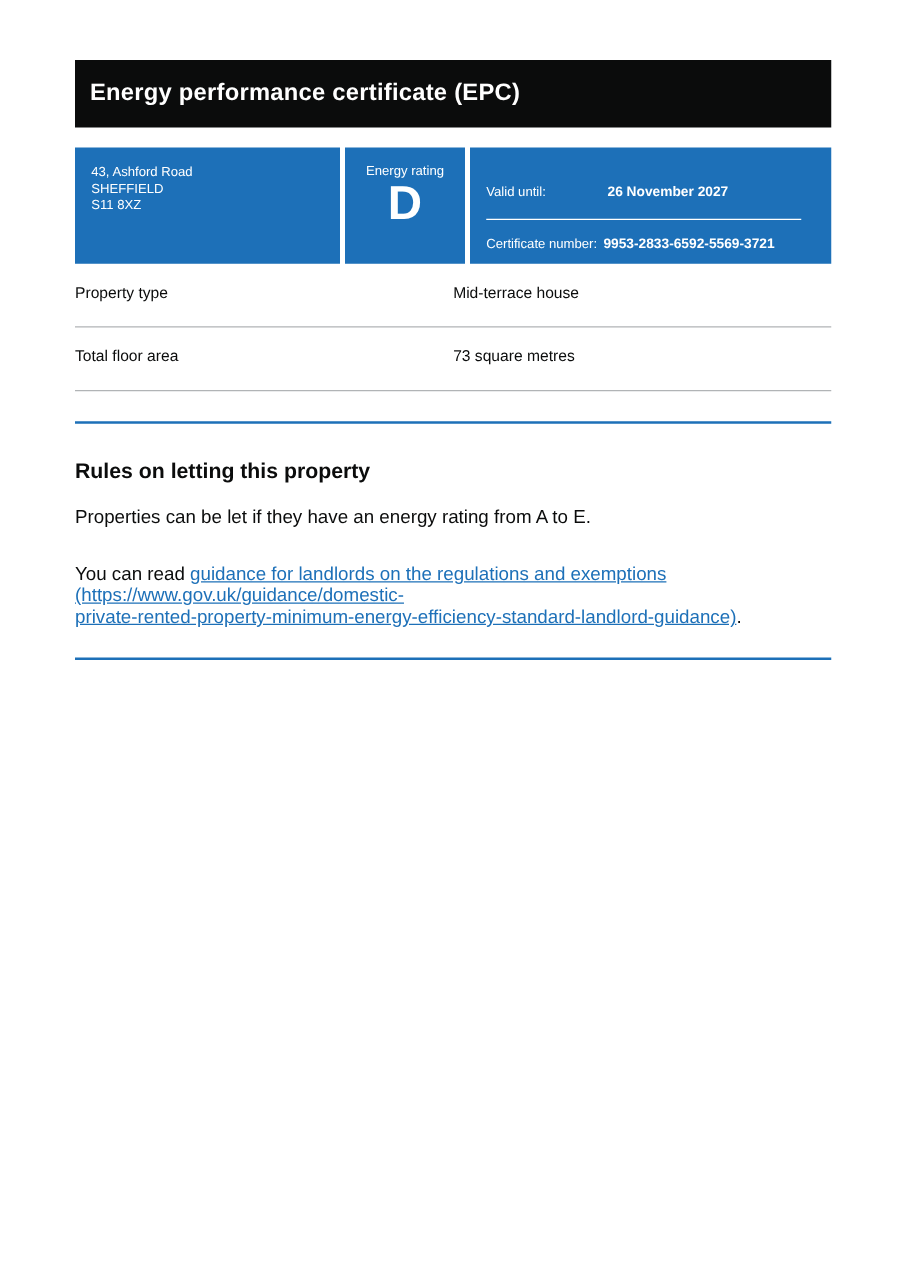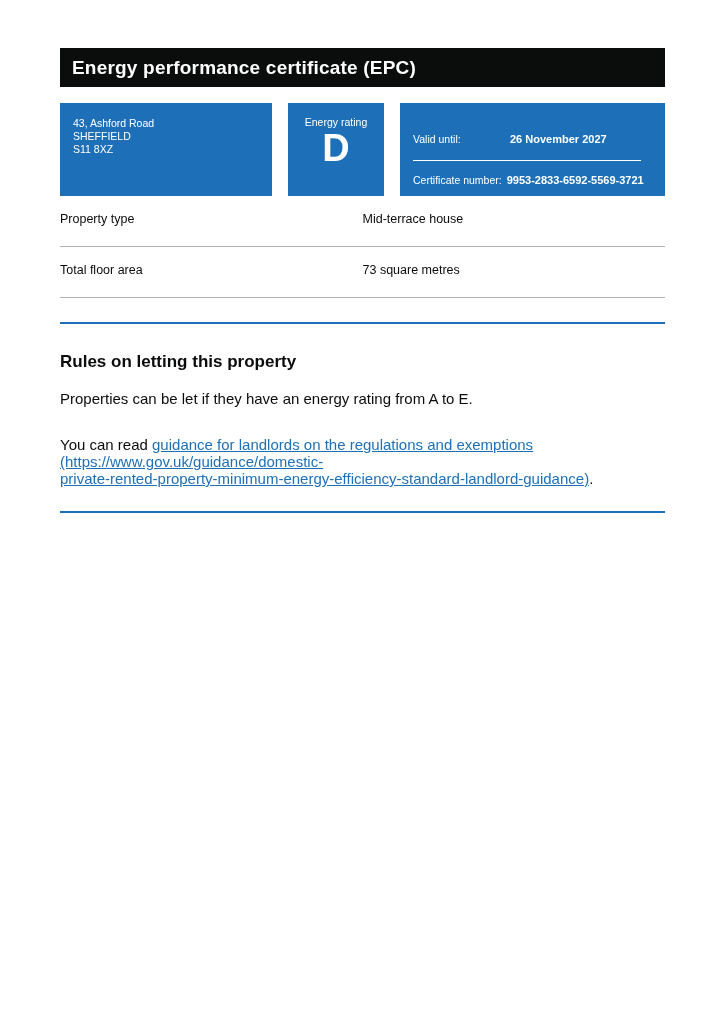--- a/index.html
+++ b/index.html
@@ -25,7 +25,7 @@
   
   .epc-title-bar {
     background: #0b0c0c;
-    height: 39px;
+    height: 54px;
     display: flex;
     align-items: center;
     padding-left: 12px;

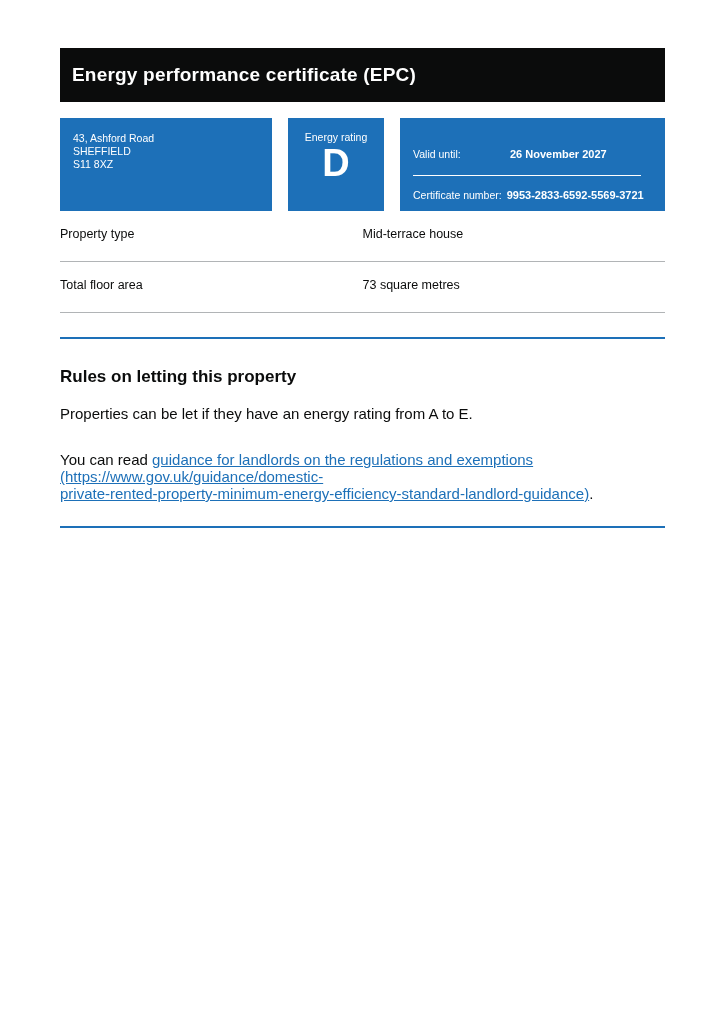--- a/index.html
+++ b/index.html
@@ -41,7 +41,7 @@
   
   .banner {
     display: flex;
-    gap: 16px;
+    gap: 4px;
     height: 93px;
     margin-top: 16px;
   }

